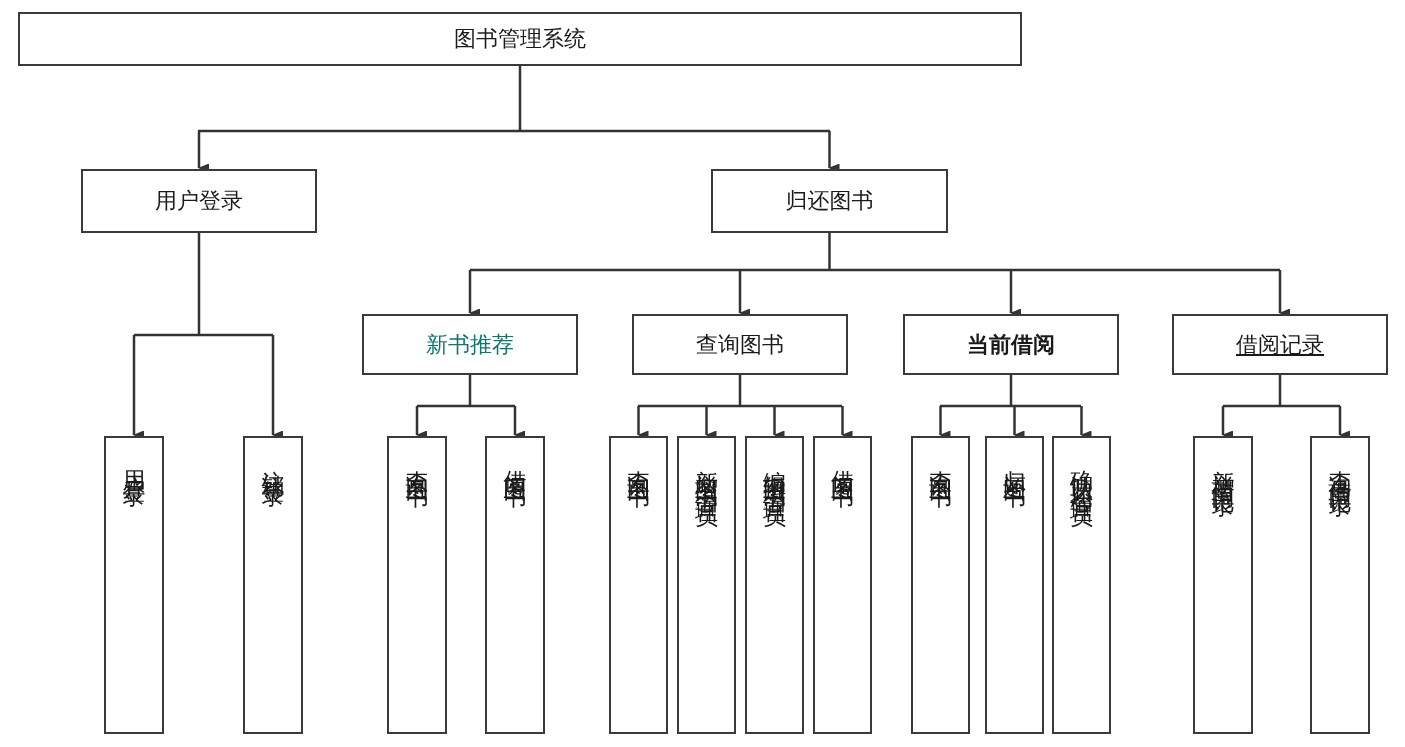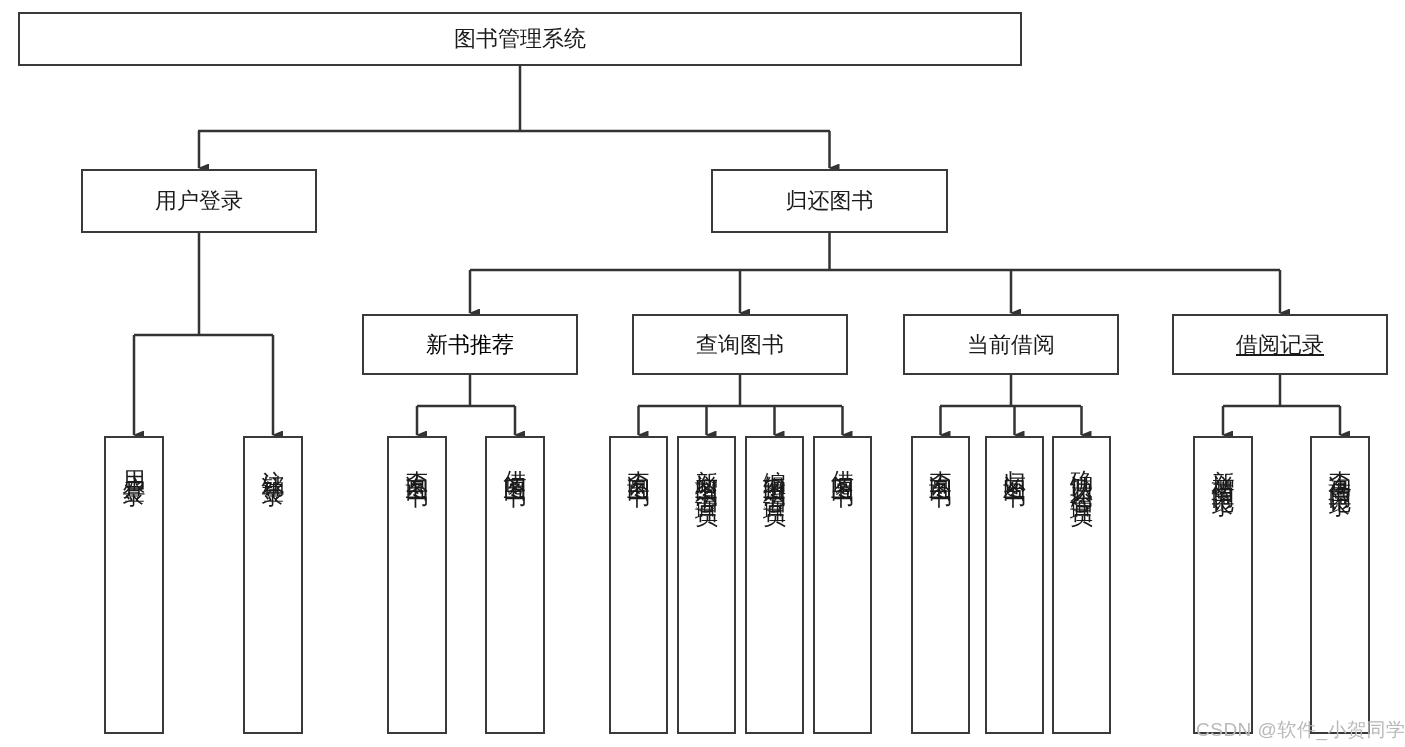--- a/index.html
+++ b/index.html
@@ -120,7 +120,7 @@
         <span class="node-label" style="color: rgb(26, 26, 26);">归还图书</span>
       </div>
       <div class="node-box horizontal" style="left: 362px; top: 314px; width: 216px; height: 61px; border-color: rgb(58, 58, 58); background: rgb(255, 255, 255);">
-        <span class="node-label" style="color: #000000;">新书推荐</span>
+        <span class="node-label" style="color: #0f766e;">新书推荐</span>
       </div>
       <div class="node-box horizontal" style="left: 632px; top: 314px; width: 216px; height: 61px; border-color: rgb(58, 58, 58); background: rgb(255, 255, 255);">
         <span class="node-label" style="color: rgb(26, 26, 26);">查询图书</span>

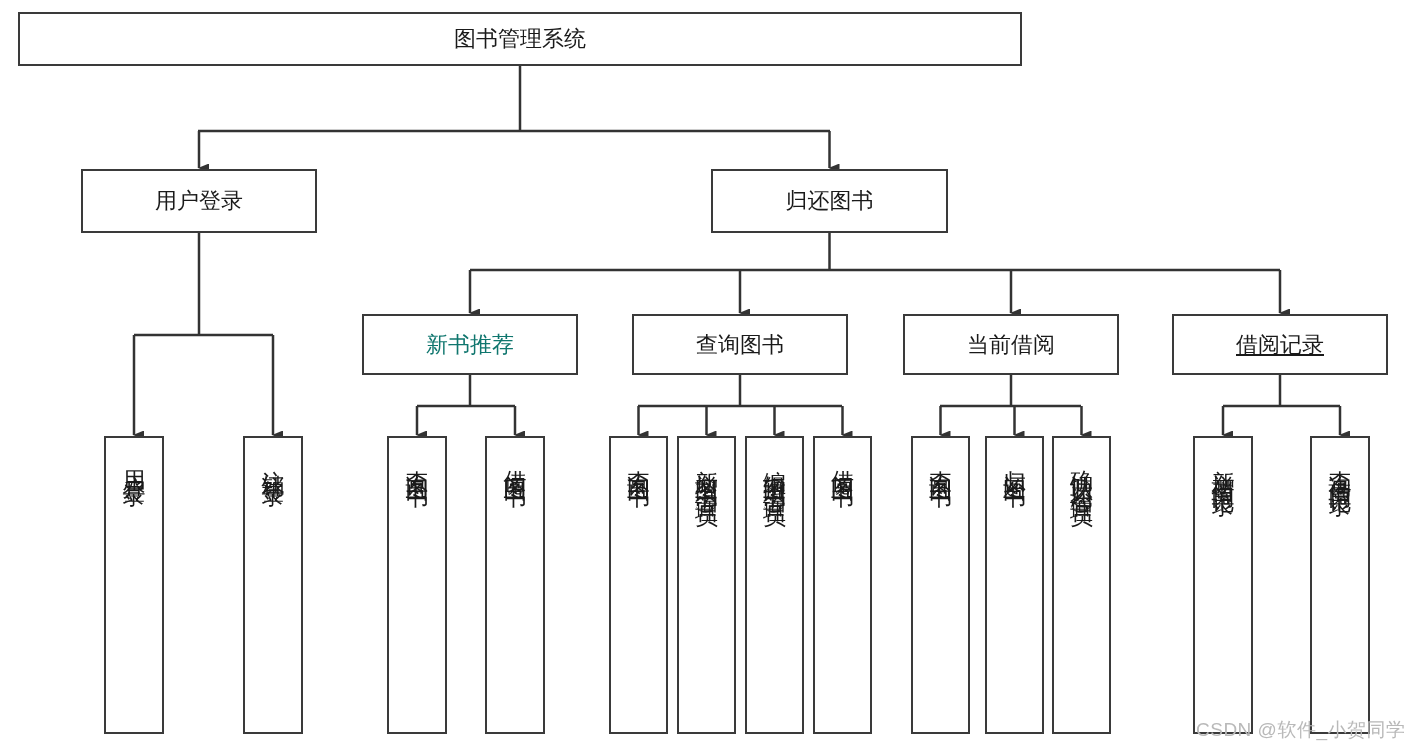--- a/index.html
+++ b/index.html
@@ -125,7 +125,7 @@
       <div class="node-box horizontal" style="left: 632px; top: 314px; width: 216px; height: 61px; border-color: rgb(58, 58, 58); background: rgb(255, 255, 255);">
         <span class="node-label" style="color: rgb(26, 26, 26);">查询图书</span>
       </div>
-      <div class="node-box horizontal" style="left: 903px; top: 314px; width: 216px; height: 61px; border-color: rgb(58, 58, 58); background: rgb(255, 255, 255);">
+      <div class="node-box horizontal" style="left: 903px; top: 314px; width: 216px; height: 61px; border-color: rgb(58, 58, 58); background: rgb(255, 255, 255); font-weight: bold;">
         <span class="node-label" style="color: rgb(26, 26, 26);">当前借阅</span>
       </div>
       <div class="node-box horizontal" style="left: 1172px; top: 314px; width: 216px; height: 61px; border-color: rgb(58, 58, 58); background: rgb(255, 255, 255);">

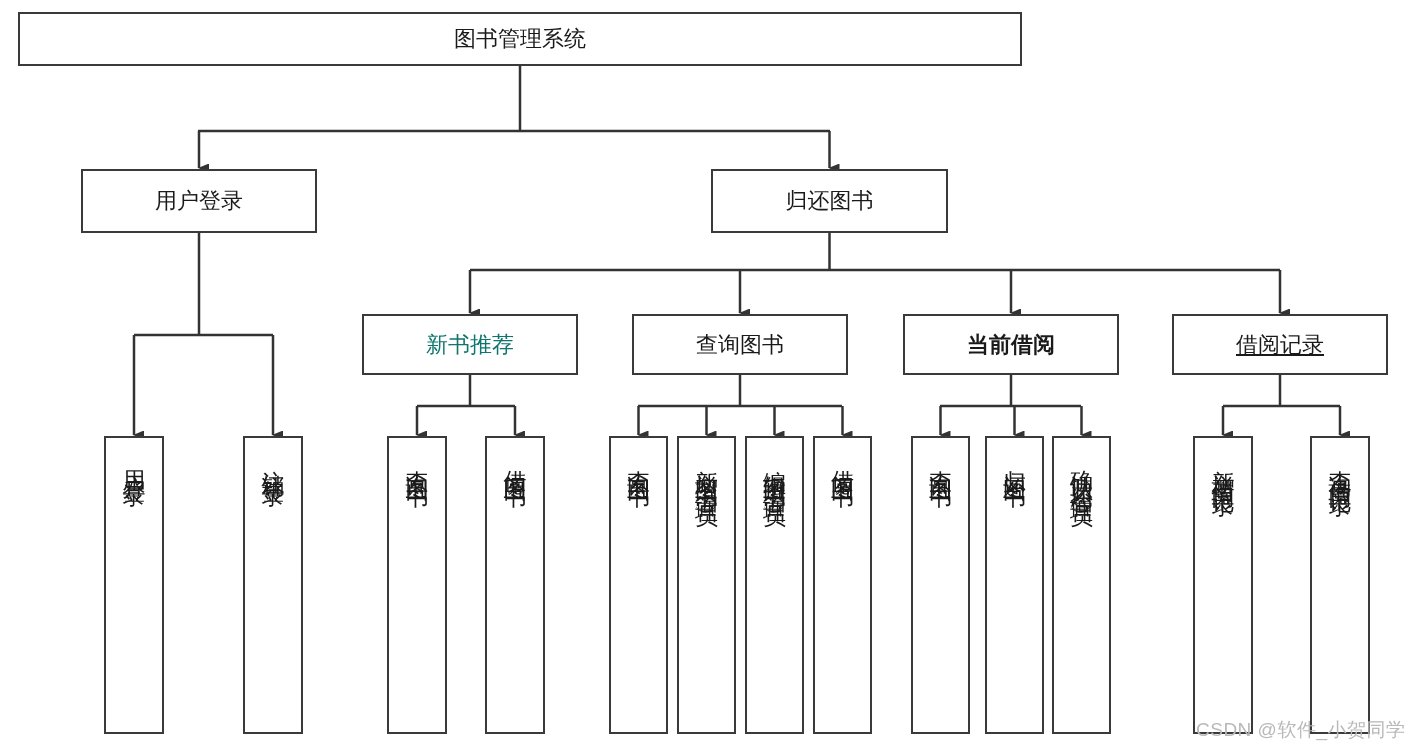--- a/index.html
+++ b/index.html
@@ -171,7 +171,6 @@
         <span class="node-label" style="color: rgb(26, 26, 26);">查询借阅记录</span>
       </div>
     </div>
-  <div class="watermark" style="left: 1196px; top: 717px; color: rgb(185, 185, 185);">CSDN @软件_小贺同学</div>
 </div>
 
 </body></html>

